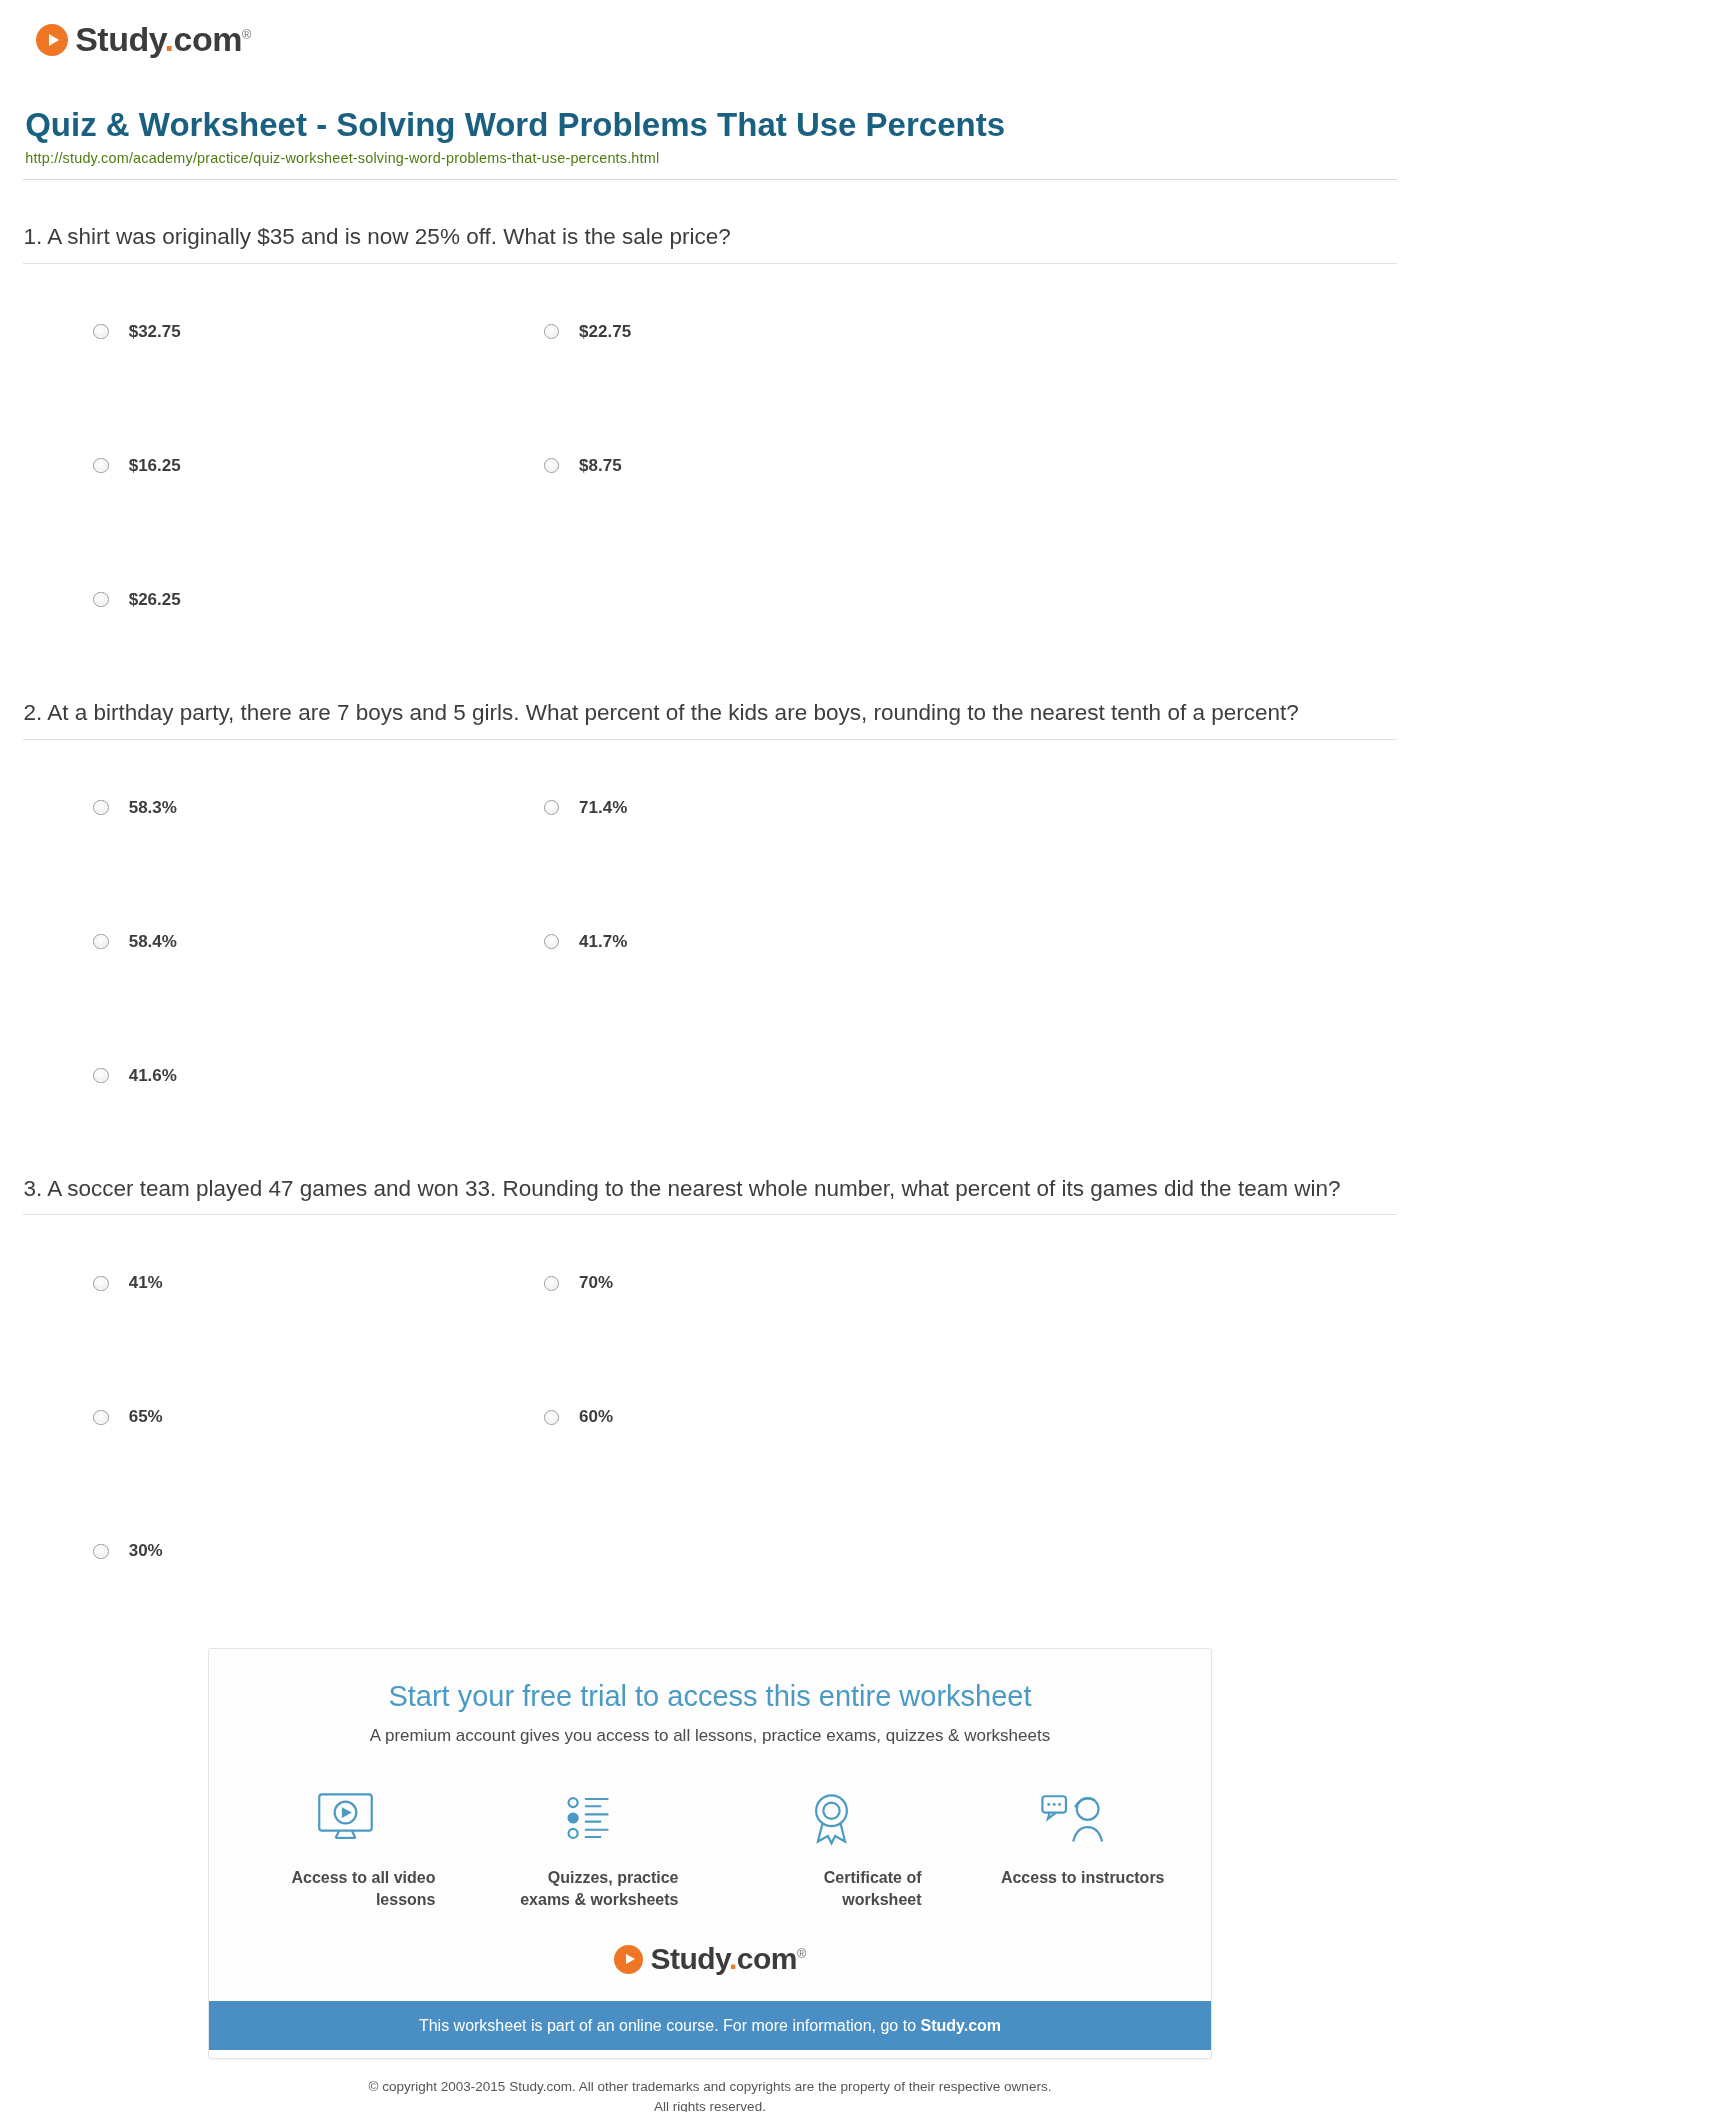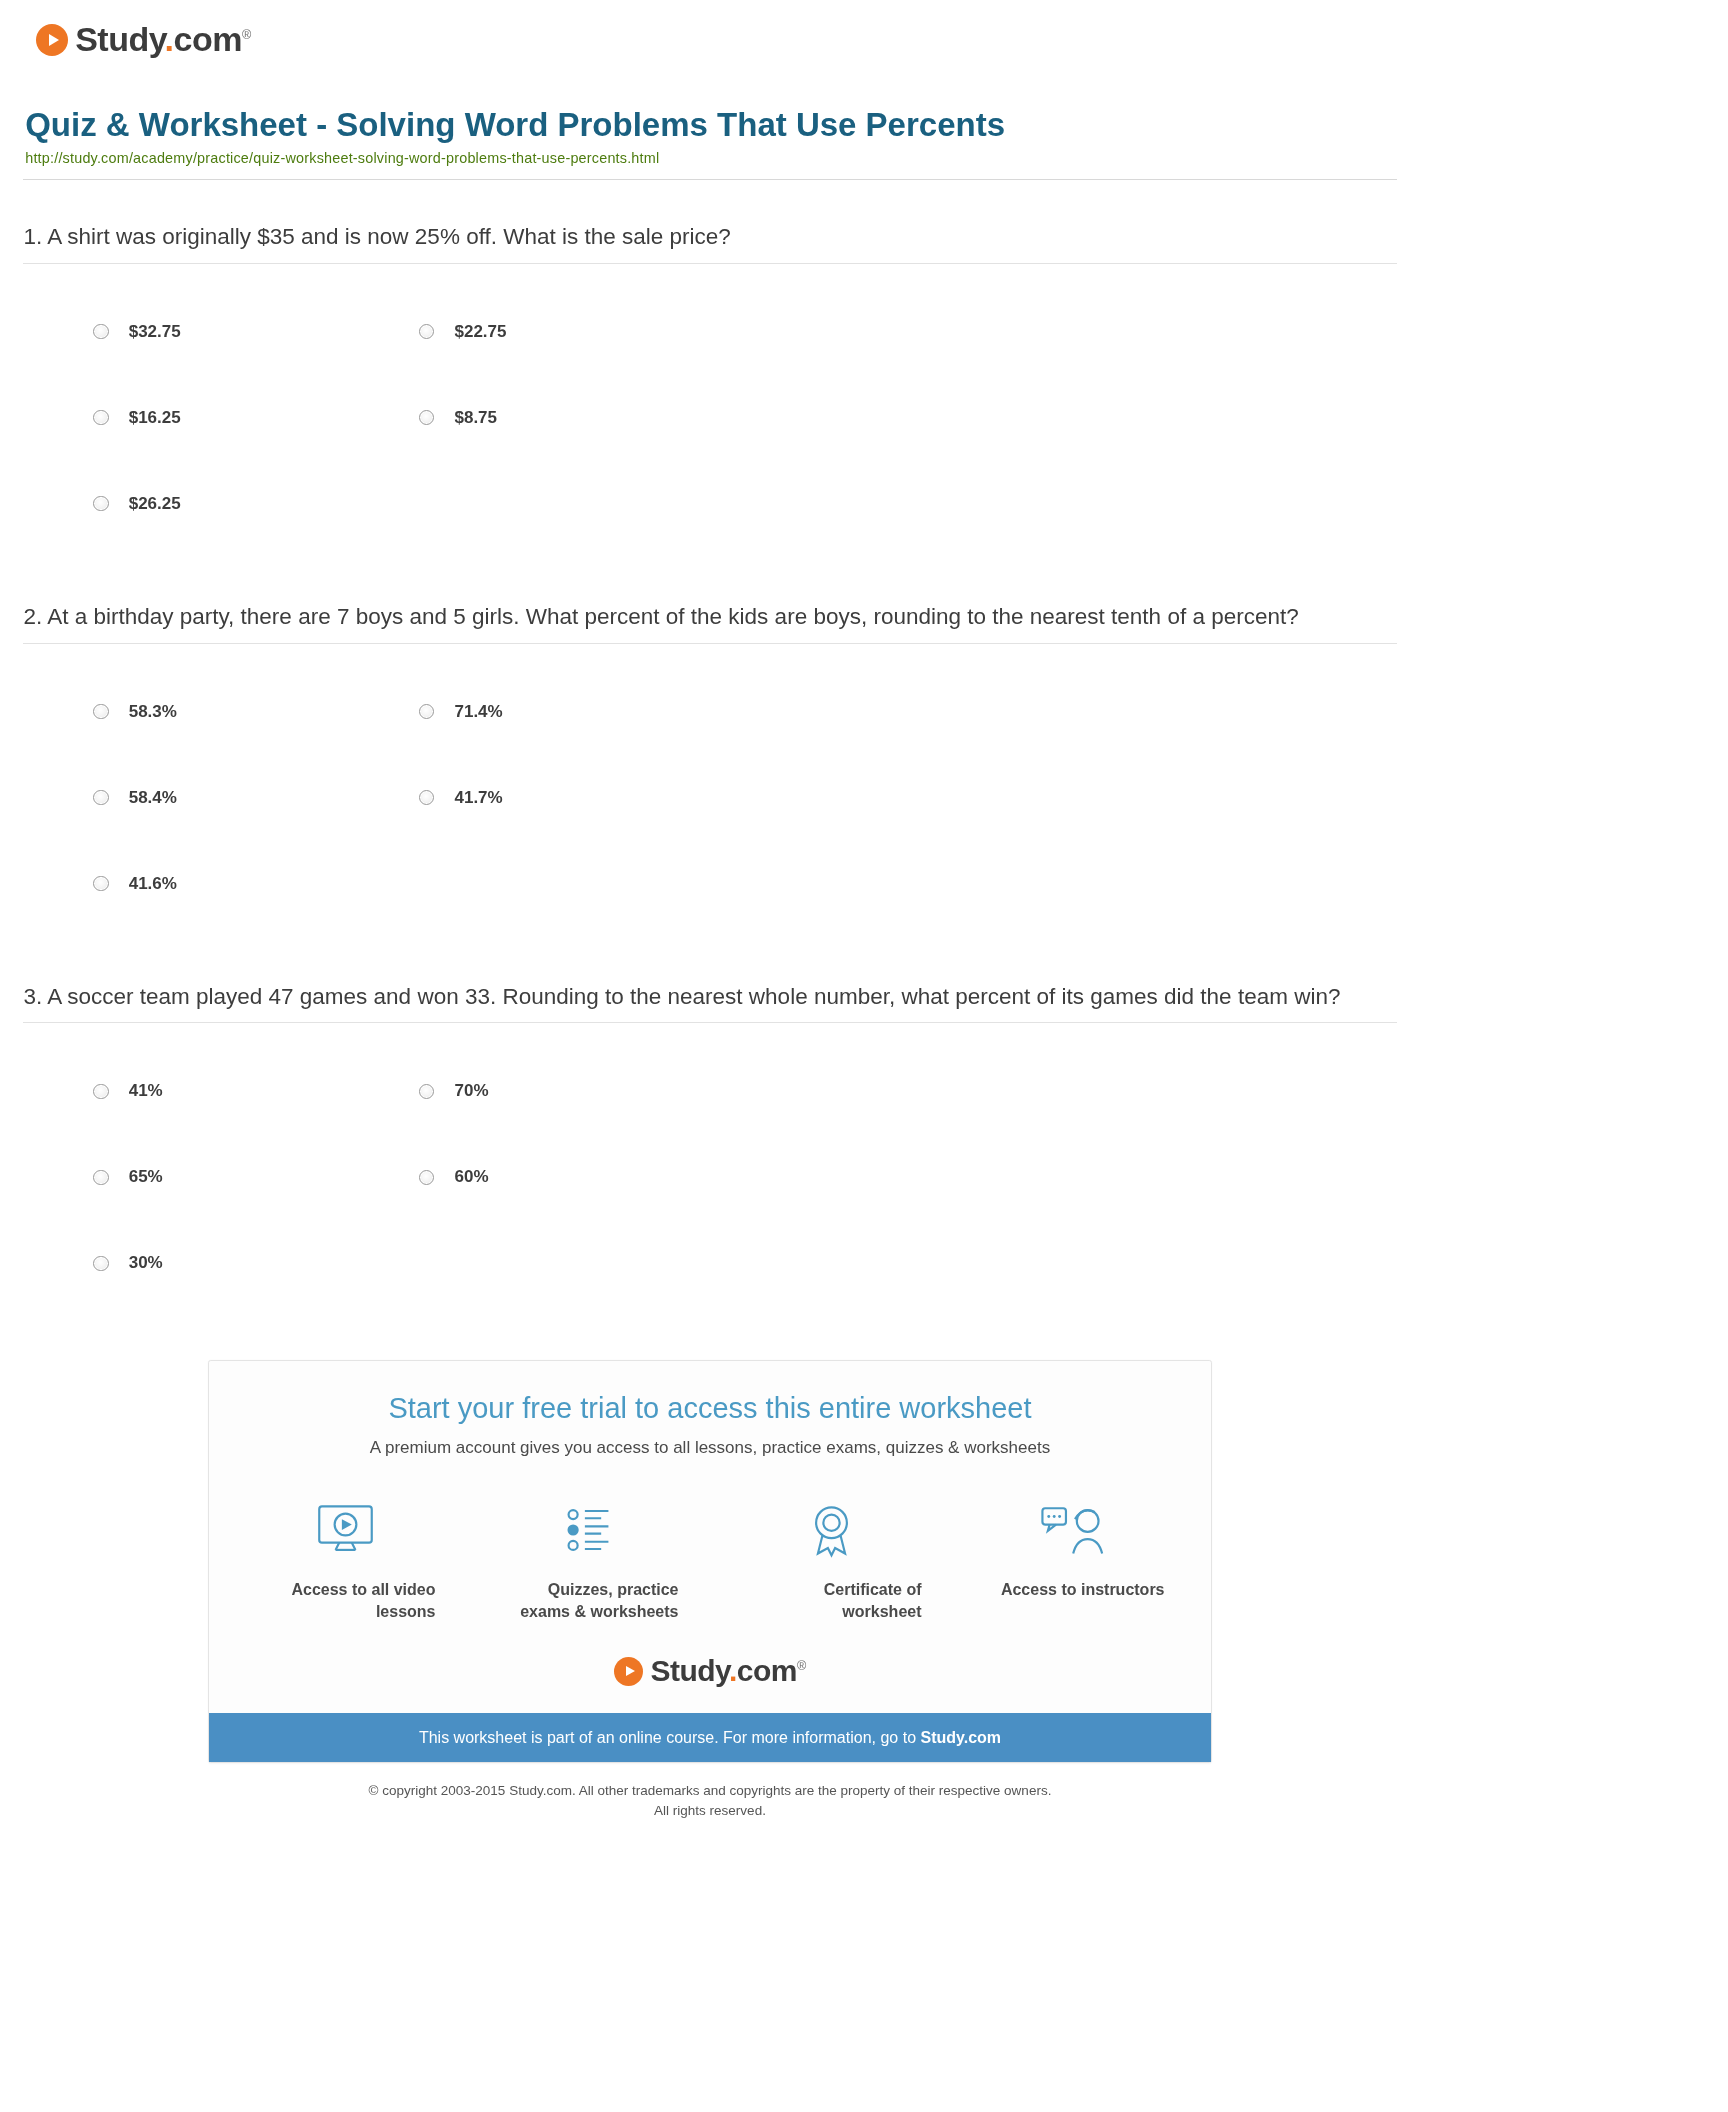--- a/index.html
+++ b/index.html
@@ -97,12 +97,13 @@
   }
   .answers {
     display: grid;
-    grid-template-columns: 1fr 1fr 1fr 1fr;
+    grid-template-columns: 1fr 1fr 1fr;
     grid-auto-flow: column;
     grid-template-rows: repeat(3, auto);
     column-gap: 0;
     row-gap: 0;
     padding-left: 70px;
+    gap: 48px;
   }
   .answer {
     display: flex;

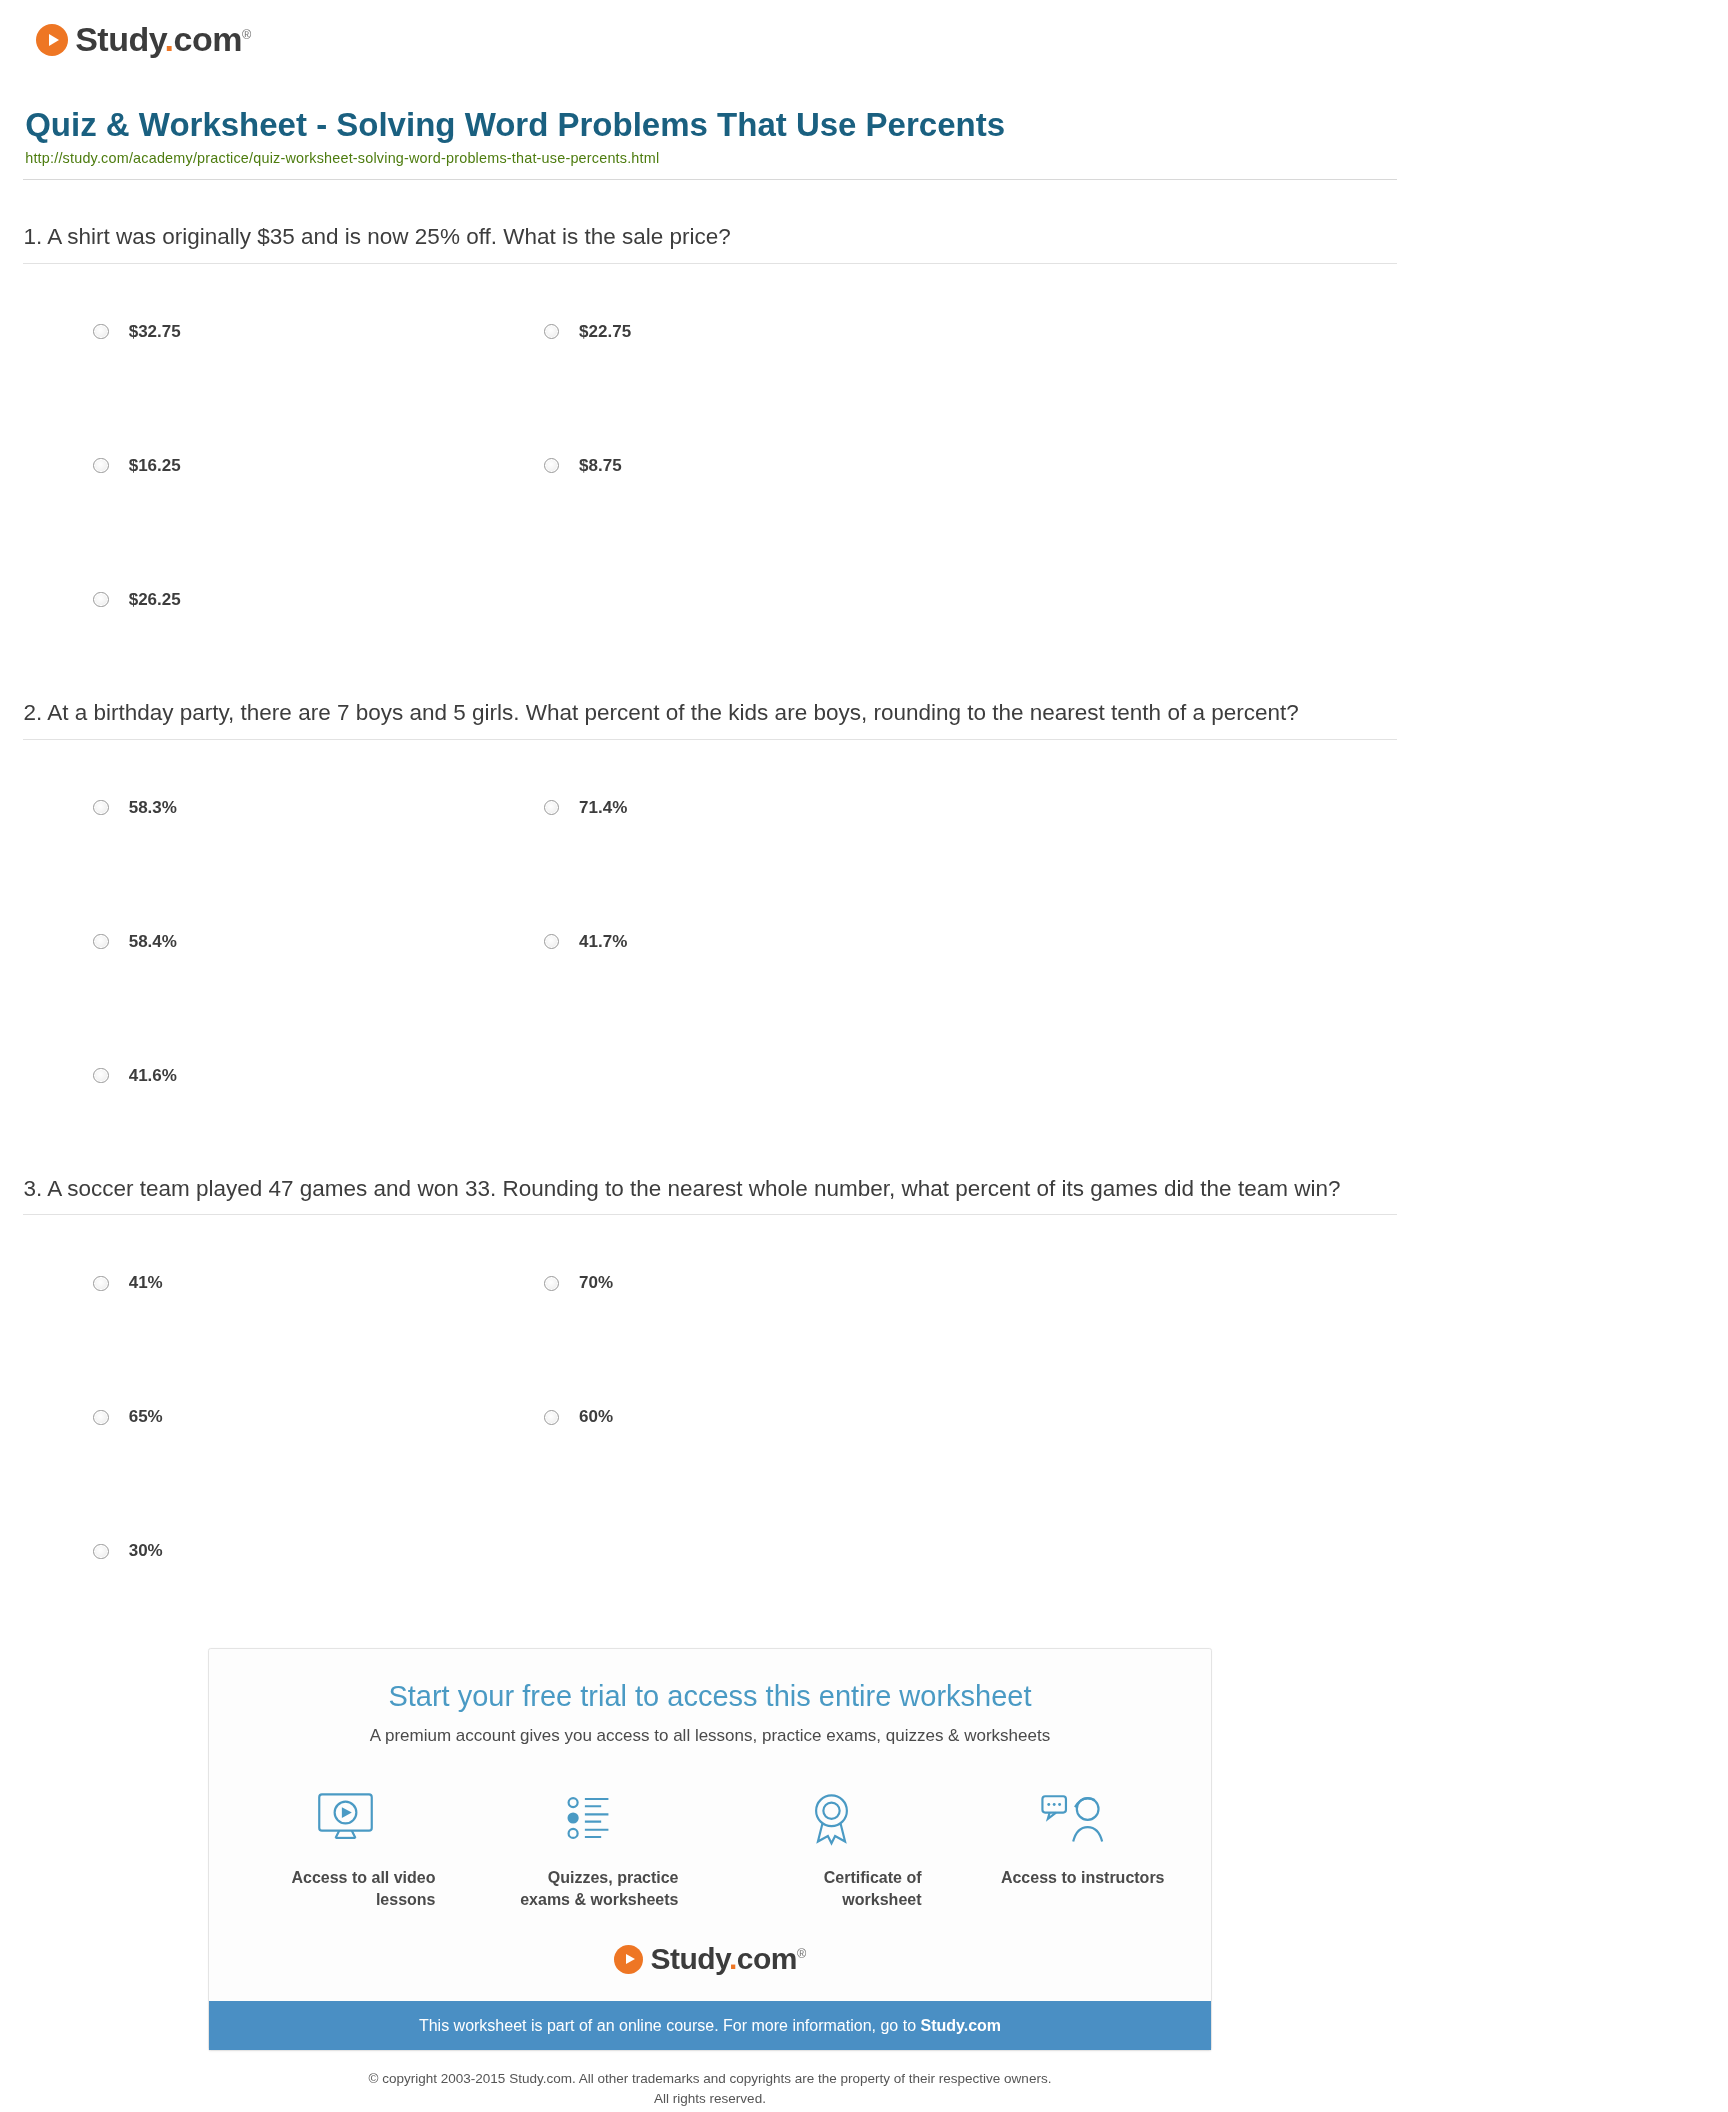--- a/index.html
+++ b/index.html
@@ -195,7 +195,7 @@
     text-align: center;
     font-size: 16px;
     padding: 15.3px 0;
-    margin: 0 -9px;
+    margin: 8px -9px;
   }
   .promo-bar b { font-weight: bold; }
   .copyright {

